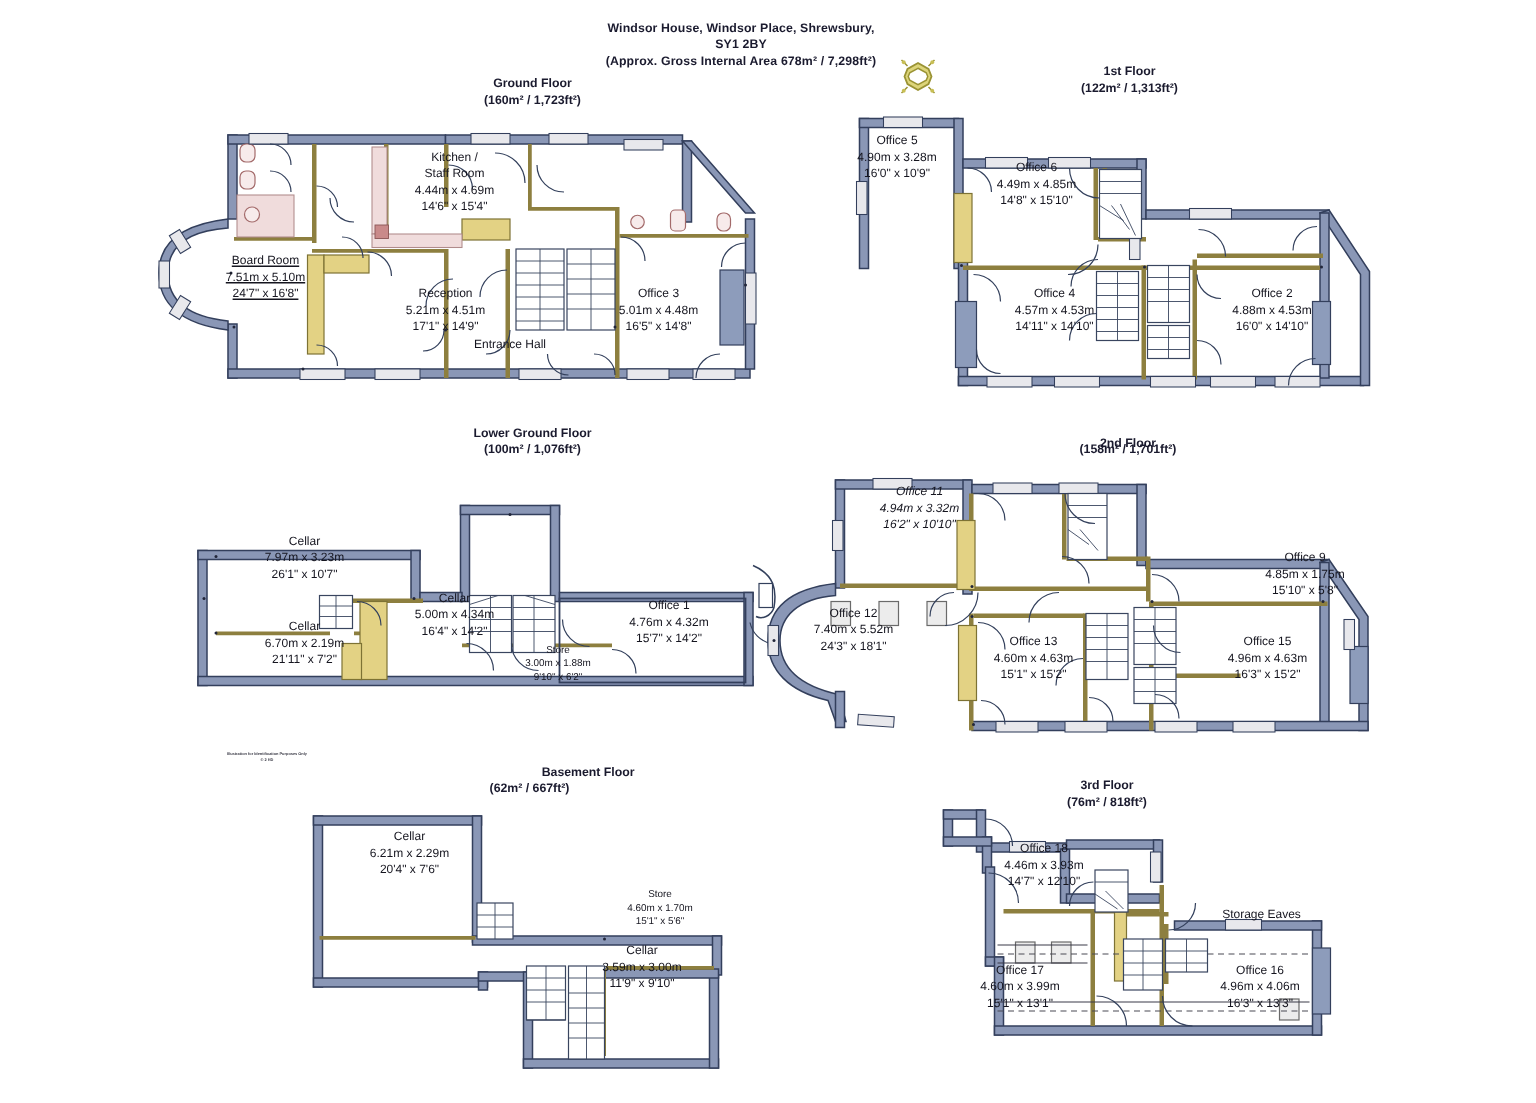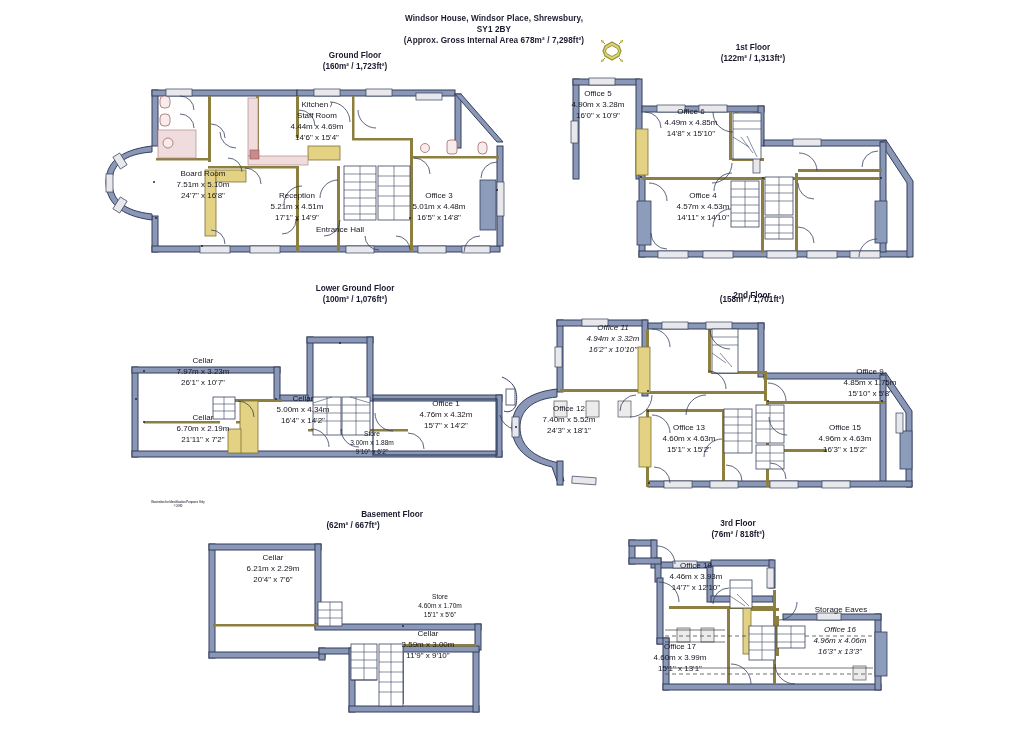--- a/index.html
+++ b/index.html
@@ -194,7 +194,7 @@
     <span class="m">7.51m x 5.10m</span>
     <span class="f">24'7" x 16'8"</span>
   </div>
-  <div class="room" style="left:262px;top:99px;width:110px;">
+  <div class="room" style="left:248px;top:99px;width:110px;">
     <span class="nm">Kitchen /</span>
     <span class="nm">Staff Room</span>
     <span class="m">4.44m x 4.69m</span>

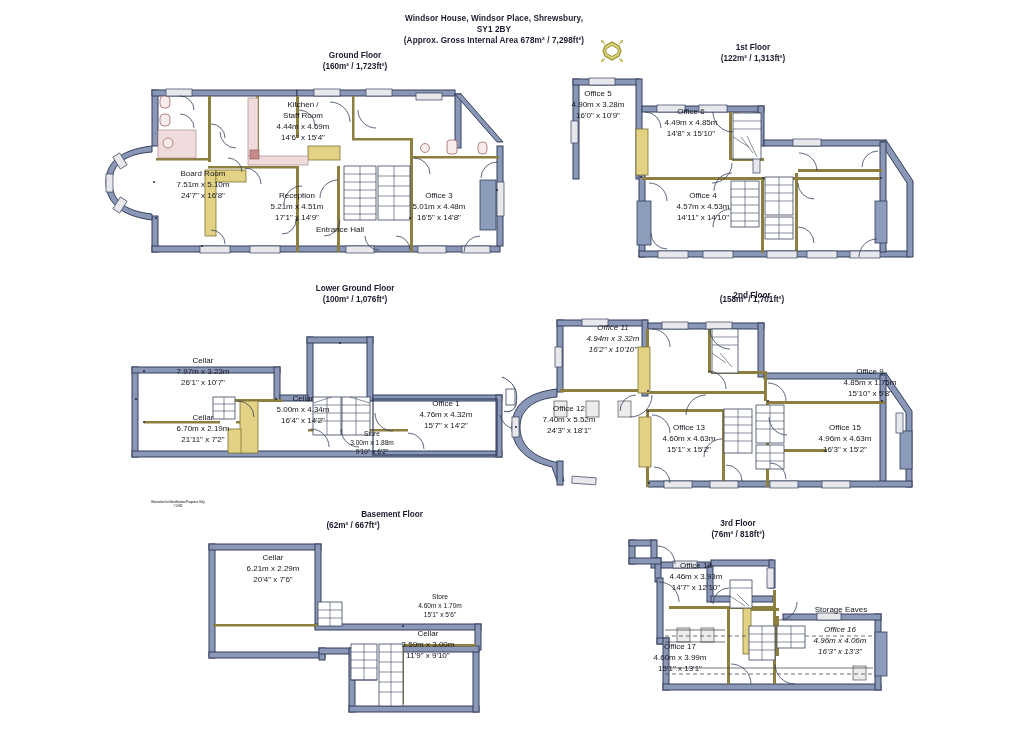--- a/index.html
+++ b/index.html
@@ -189,7 +189,7 @@
     </g>
   </svg>
 
-  <div class="room" style="left:148px;top:168px;width:110px;">
+  <div class="room" style="left:122px;top:168px;width:110px;text-decoration:underline;">
     <span class="nm">Board Room</span>
     <span class="m">7.51m x 5.10m</span>
     <span class="f">24'7" x 16'8"</span>

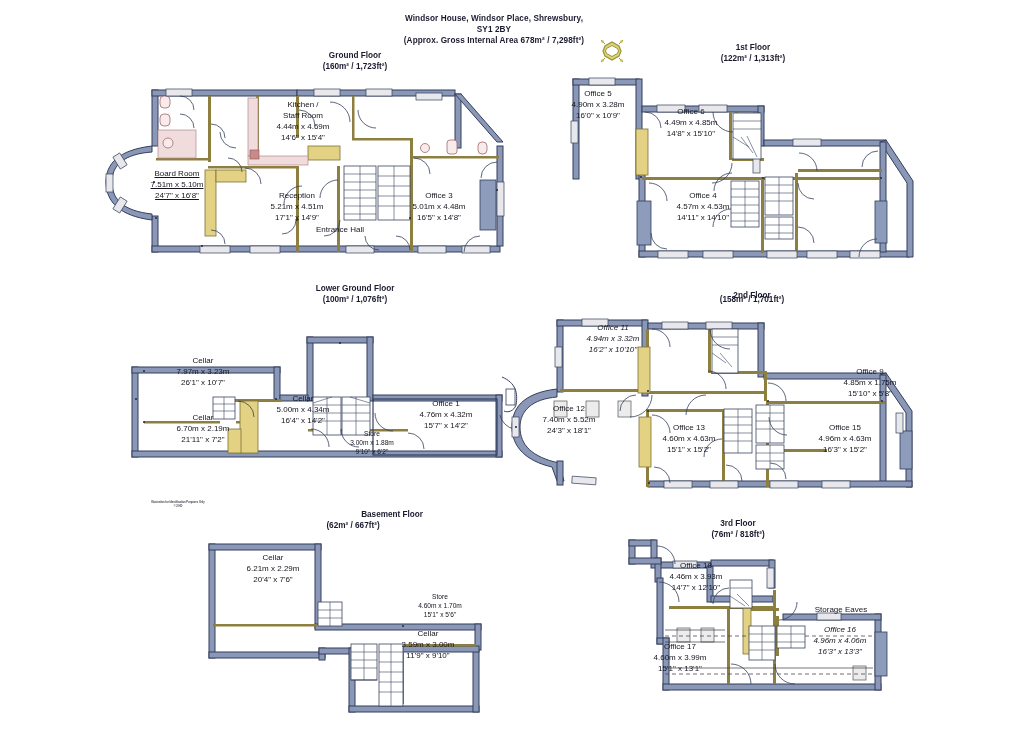--- a/index.html
+++ b/index.html
@@ -336,6 +336,11 @@
     <span class="m">4.57m x 4.53m</span>
     <span class="f">14'11" x 14'10"</span>
   </div>
+  <div class="room" style="left:800px;top:190px;width:96px;">
+    <span class="nm">Office 2</span>
+    <span class="m">4.88m x 4.53m</span>
+    <span class="f">16'0" x 14'10"</span>
+  </div>
 
   <div class="floor-title" style="left:275px;top:283px;width:160px;text-align:center;">Lower Ground Floor</div>
   <div class="floor-title" style="left:275px;top:294px;width:160px;">(100m² / 1,076ft²)</div>

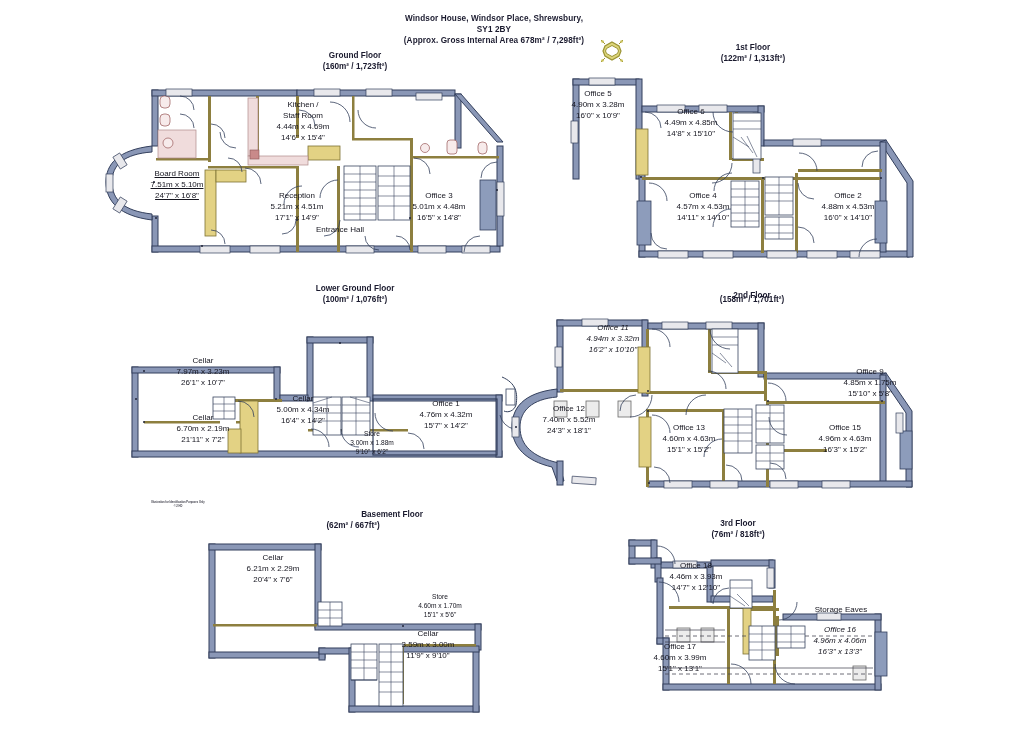--- a/index.html
+++ b/index.html
@@ -775,7 +775,7 @@
     <span class="m">4.60m x 3.99m</span>
     <span class="f">15'1" x 13'1"</span>
   </div>
-  <div class="room" style="left:792px;top:624px;width:96px;font-style:italic;">
+  <div class="room" style="left:792px;top:641px;width:96px;">
     <span class="nm">Office 16</span>
     <span class="m">4.96m x 4.06m</span>
     <span class="f">16'3" x 13'3"</span>

